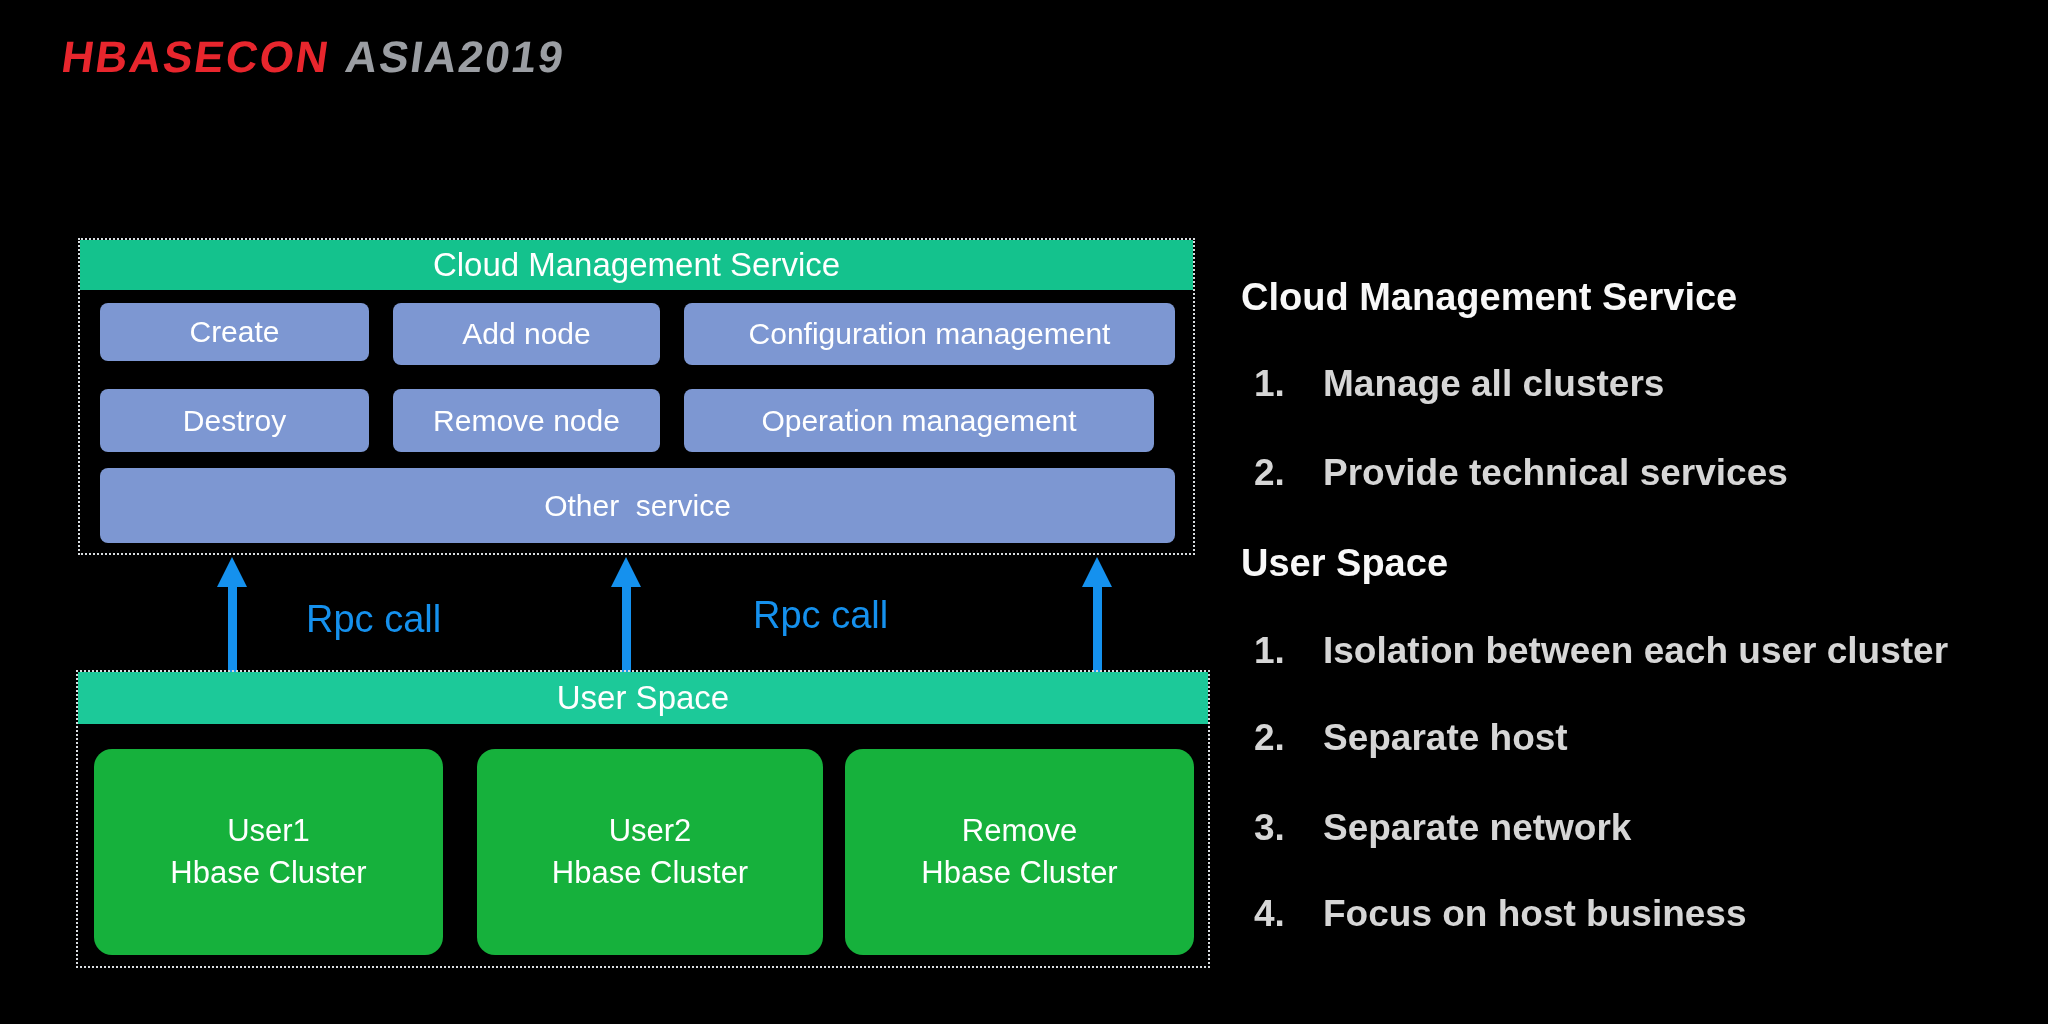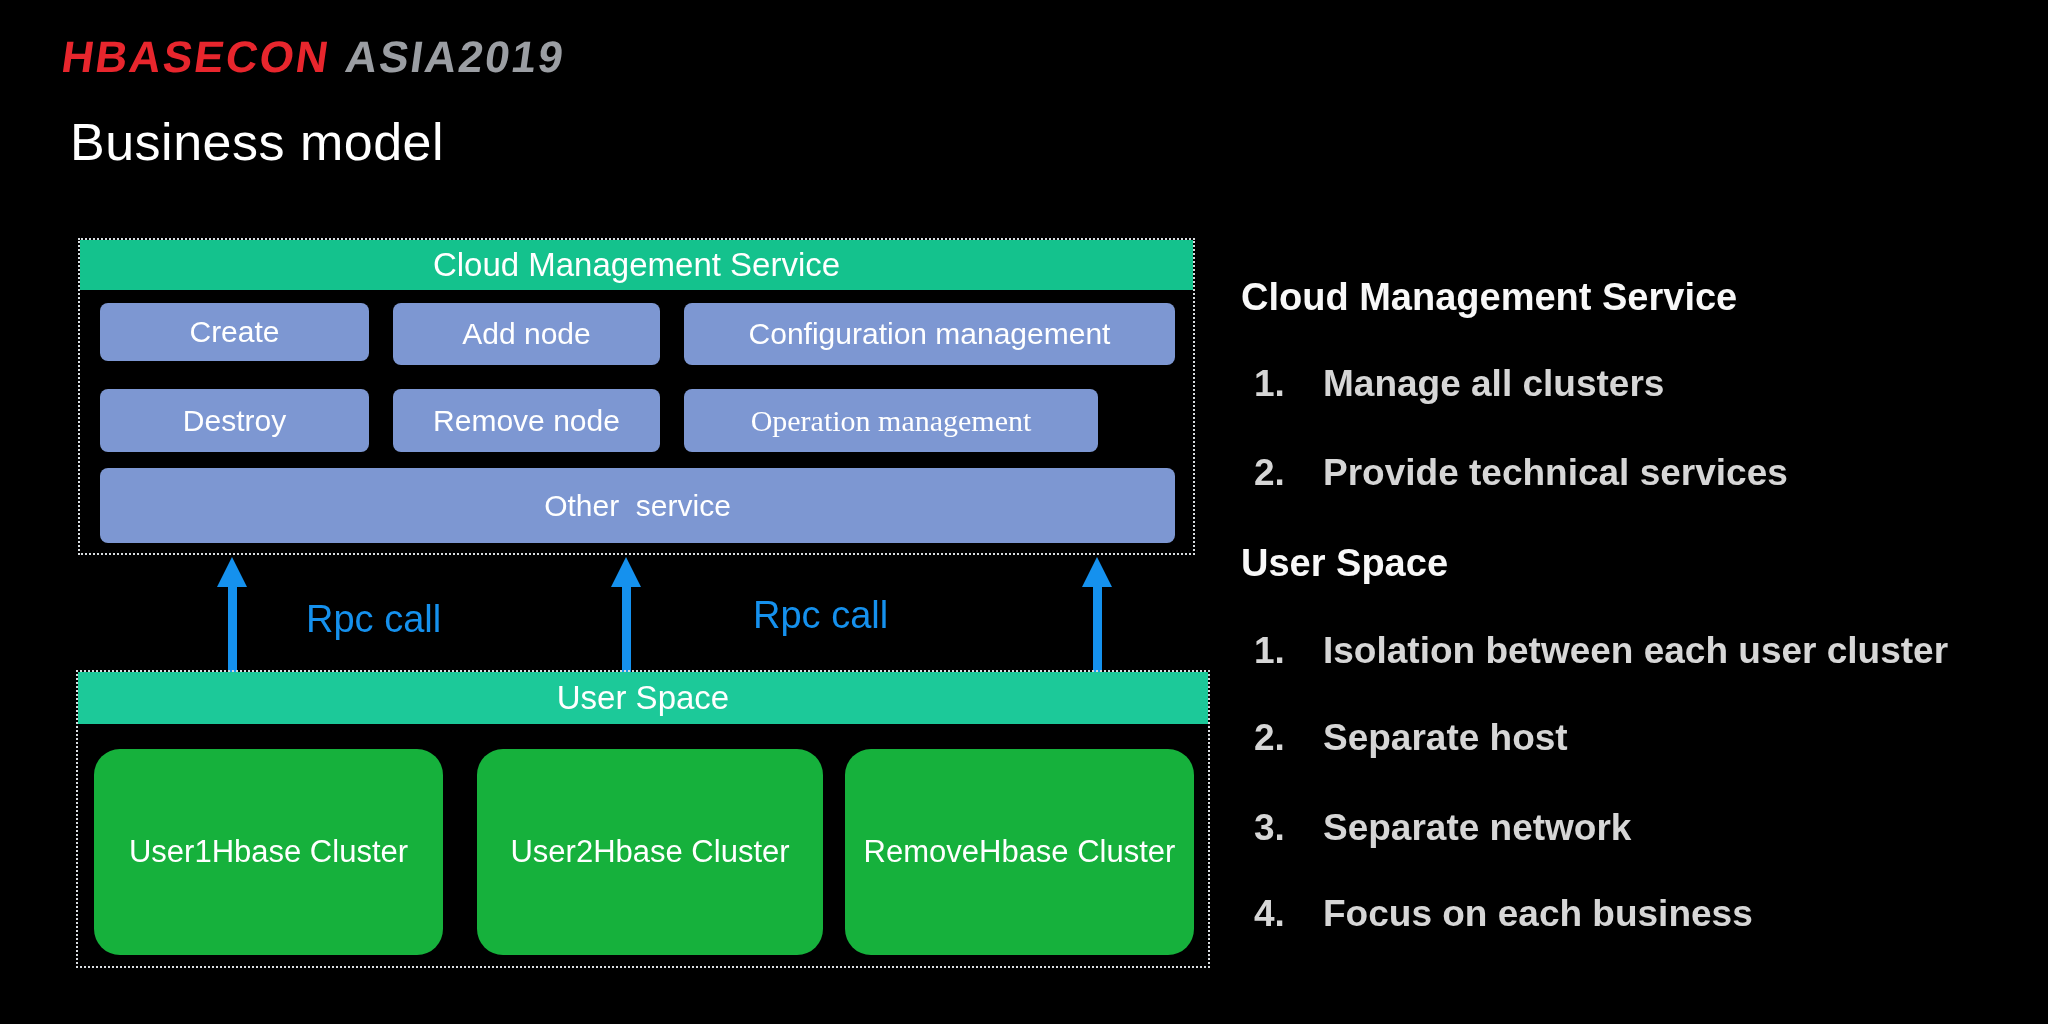--- a/index.html
+++ b/index.html
@@ -89,7 +89,6 @@
     <span class="p1">HBASECON</span><span class="p2">ASIA2019</span>
   </div>
 
-  <div class="title">Business model</div>
 
   <div class="section cms-section">
     <div class="bar cms-bar">

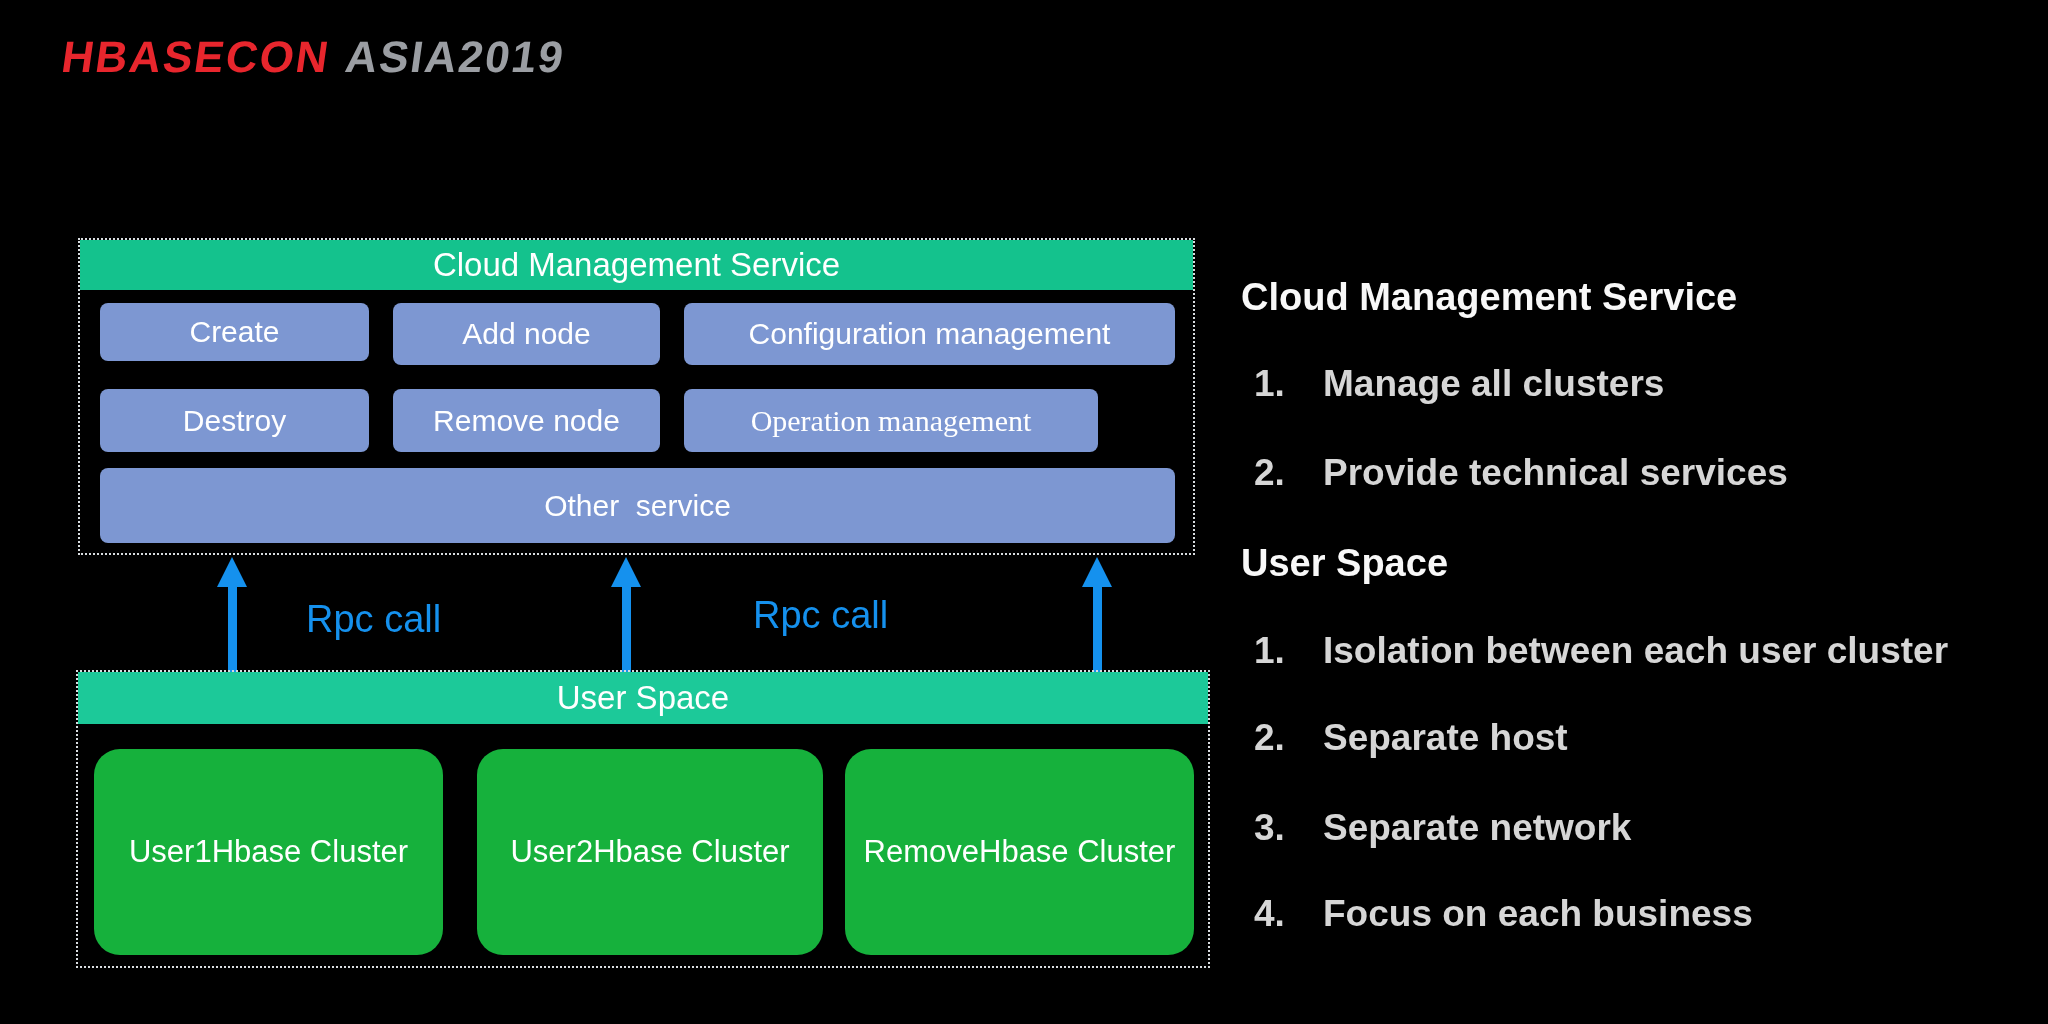--- a/index.html
+++ b/index.html
@@ -38,7 +38,7 @@
   .b-config  { left:604px; top:63px;  width:491px; height:62px; }
   .b-destroy { left:20px;  top:149px; width:269px; height:63px; }
   .b-remove  { left:313px; top:149px; width:267px; height:63px; }
-  .b-opmgmt  { left:604px; top:149px; width:414px; height:63px;font-family:Liberation Serif, serif; }
+  .b-opmgmt  { left:604px; top:149px; width:470px; height:63px; }
   .b-other   { left:20px;  top:228px; width:1075px; height:75px; }
 
   

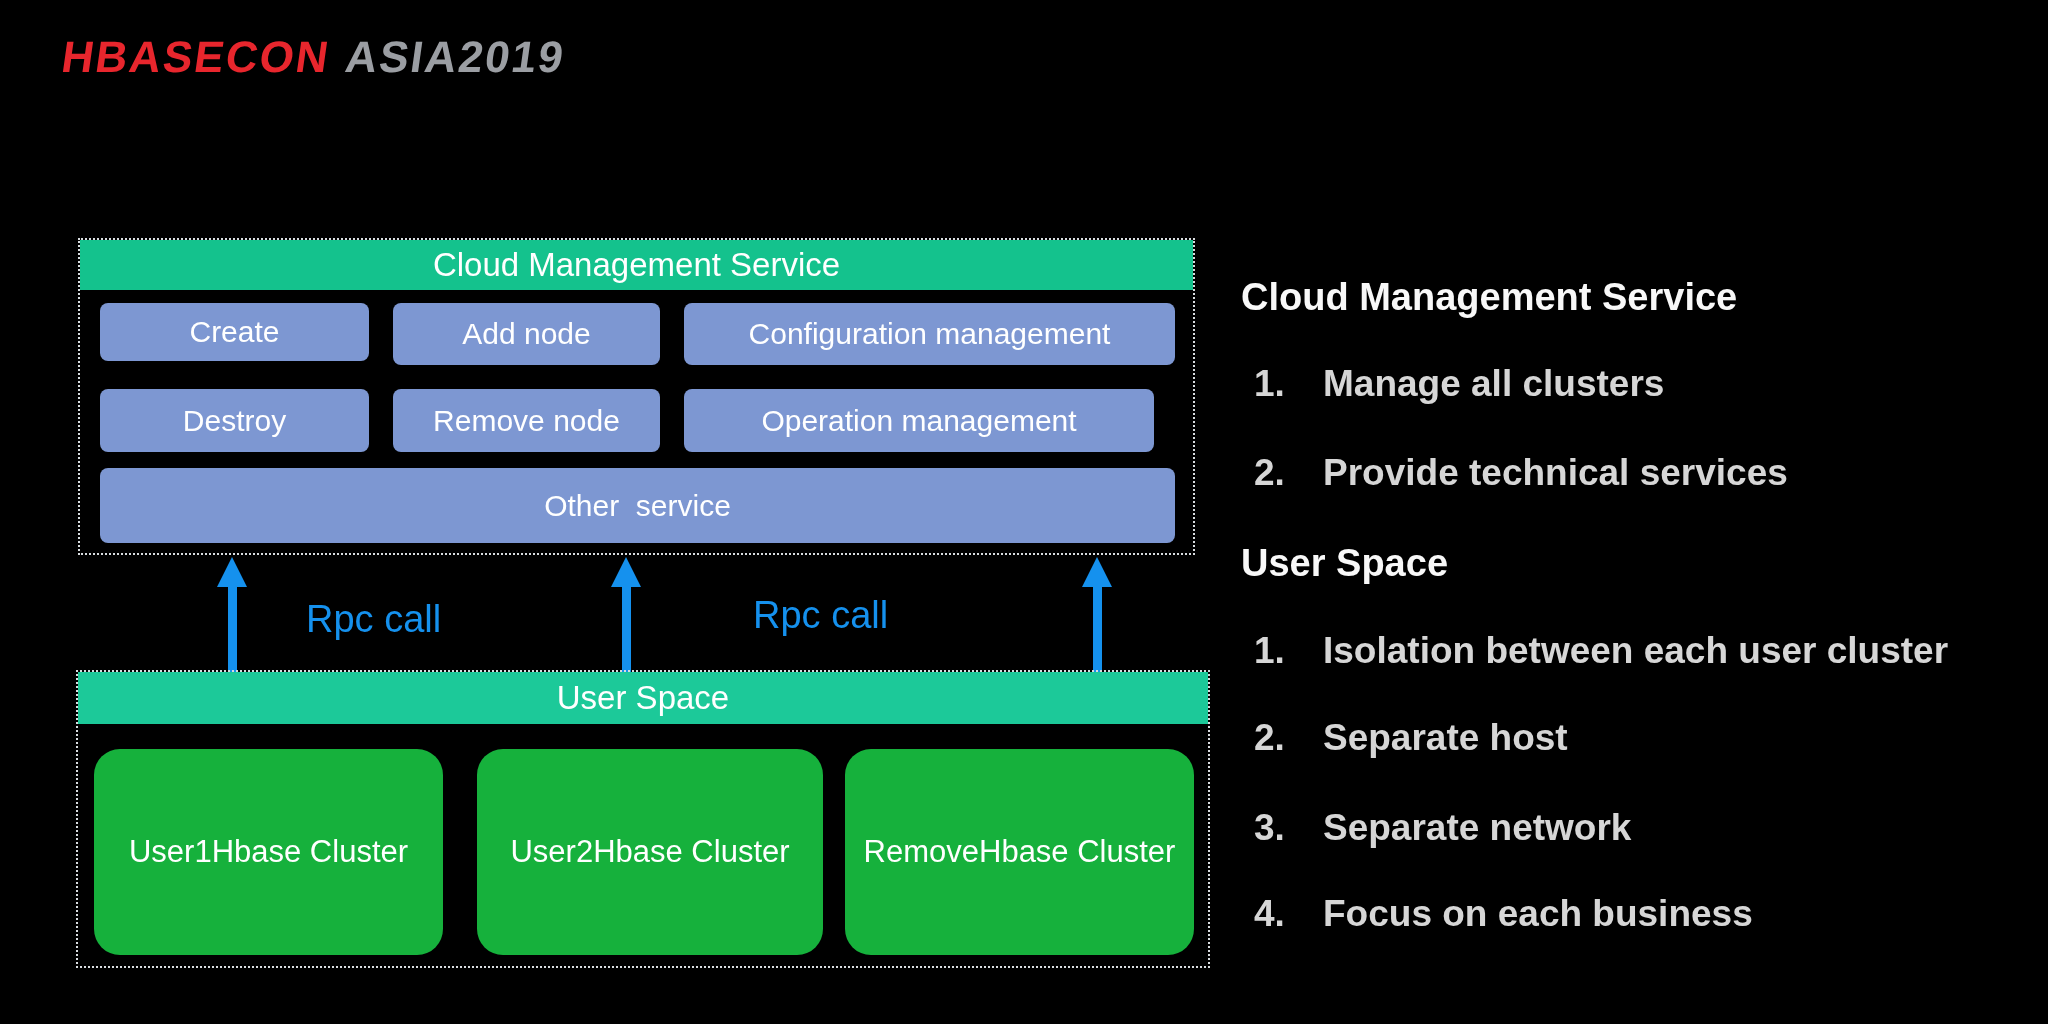--- a/index.html
+++ b/index.html
@@ -58,8 +58,8 @@
 
   
   .cluster { position:absolute; top:77px; height:206px; background:#16b13c;
-             border-radius:26px; color:#fff; font-size:31px; line-height:42px;
-             display:flex; flex-direction:row; align-items:center; justify-content:center;
+             border-radius:18px; color:#fff; font-size:31px; line-height:42px;
+             display:flex; flex-direction:column; align-items:center; justify-content:center;
              text-align:center; }
   .cl-1 { left:16px;  width:349px; }
   .cl-2 { left:399px; width:346px;text-align:center; }

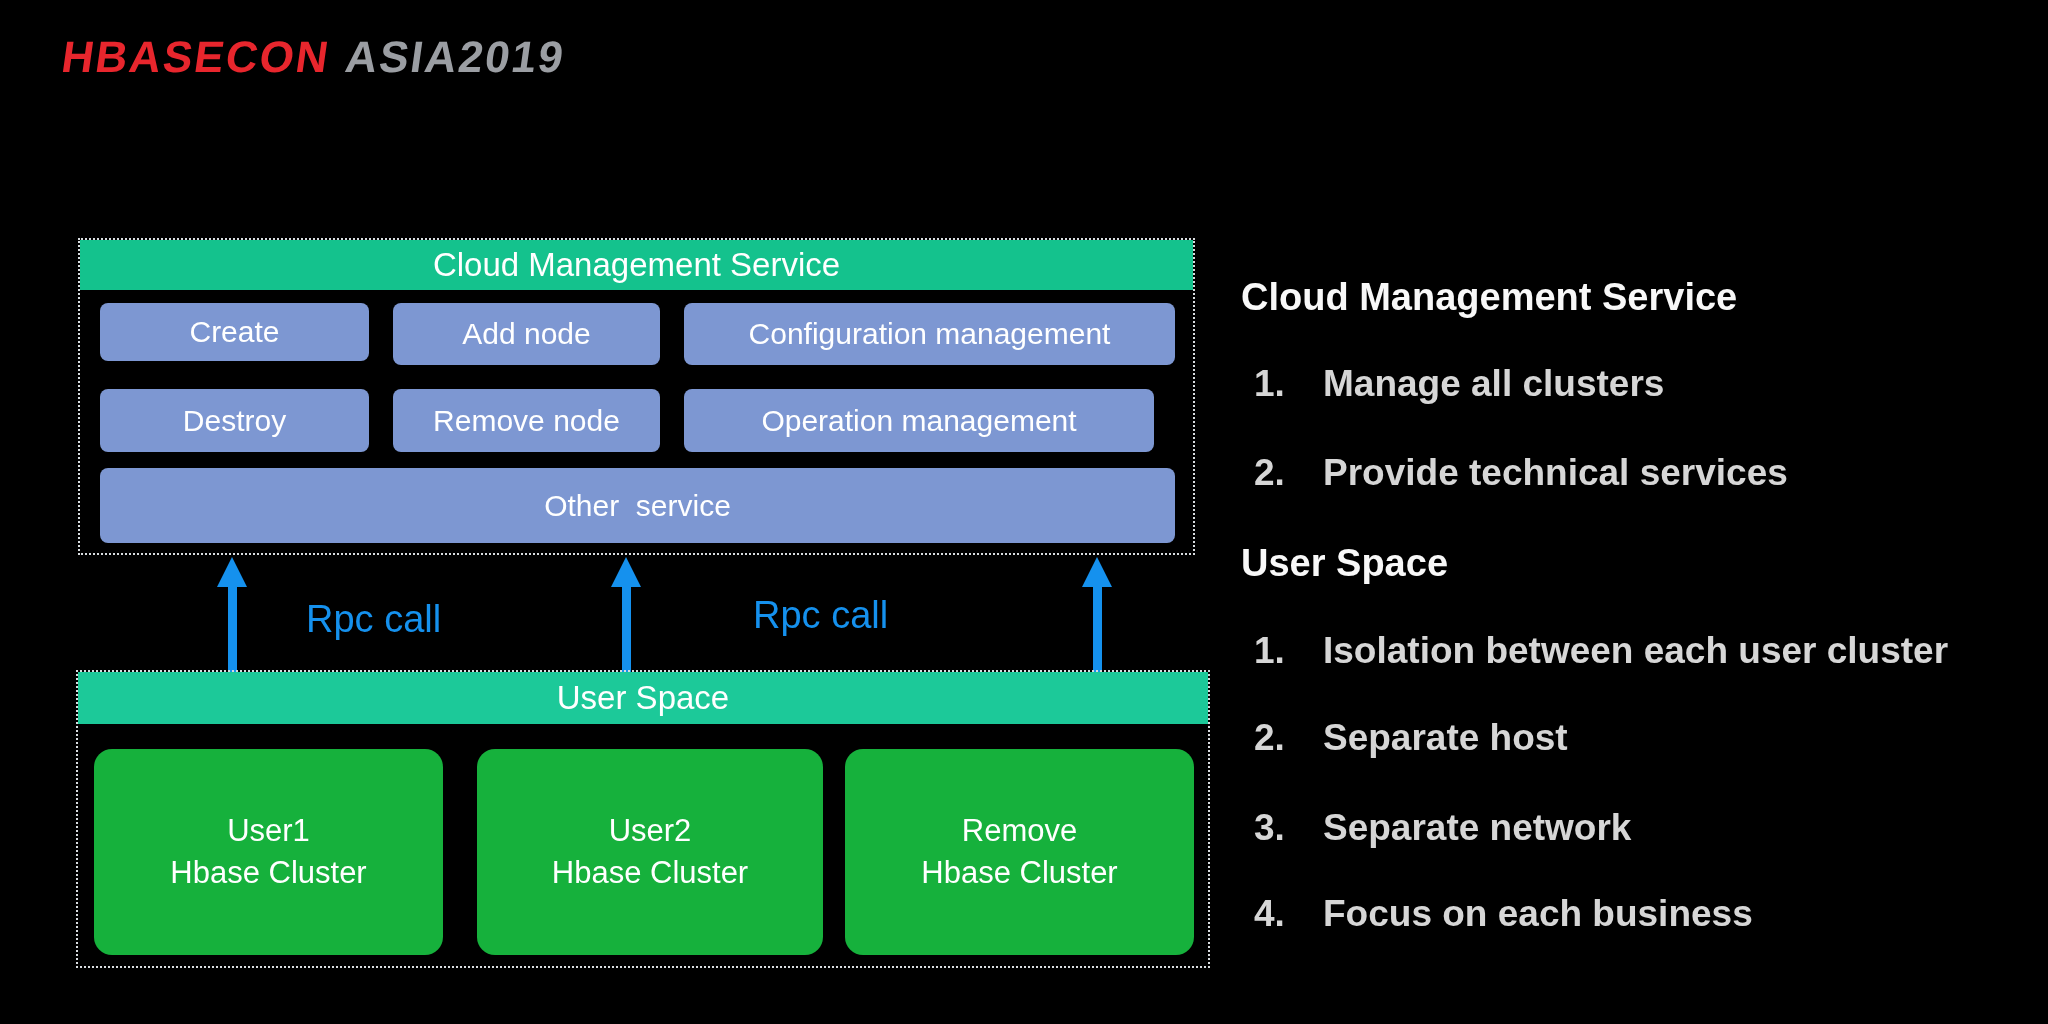--- a/index.html
+++ b/index.html
@@ -177,7 +177,7 @@
   </div>
   <div class="note-item ni-5">
     <span class="num">4.</span>
-    <span class="txt">Focus on each business</span>
+    <span class="txt">Focus on host business</span>
   </div>
 
 </div>

